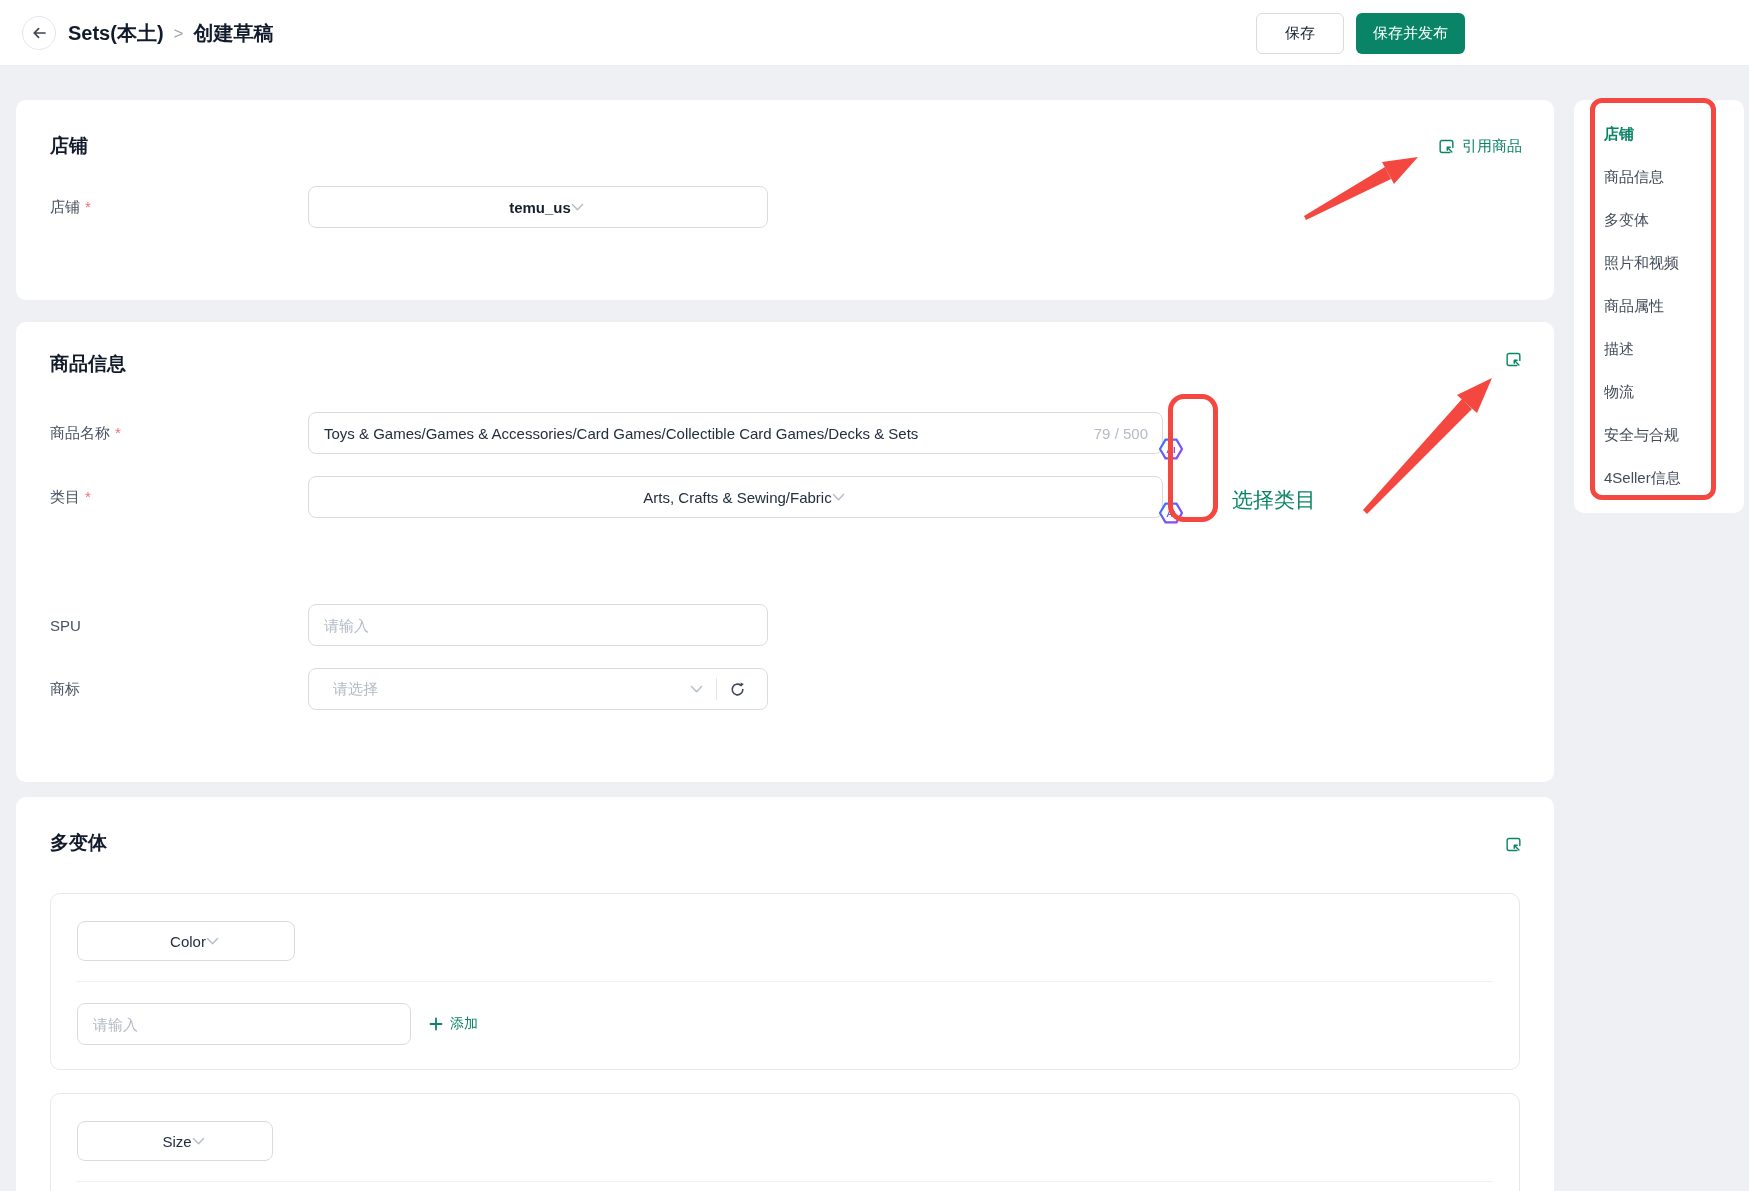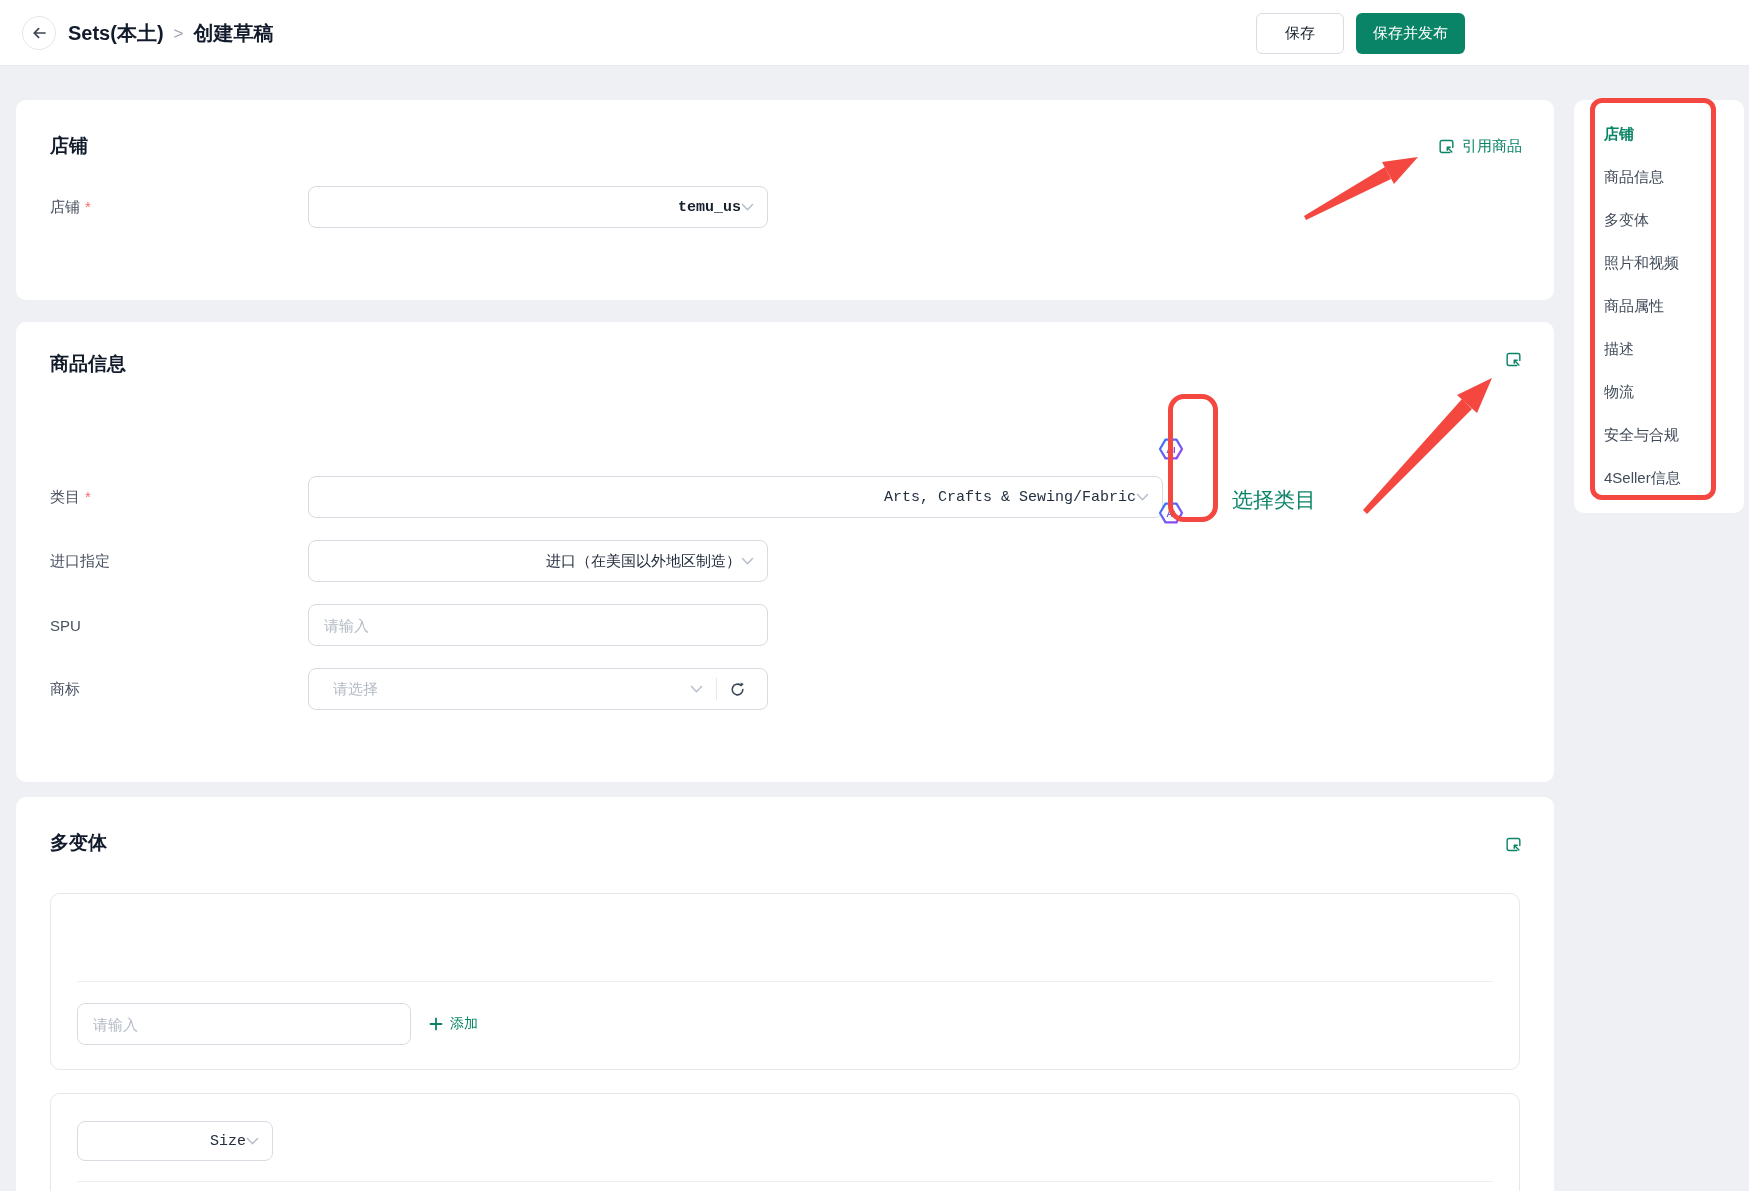--- a/index.html
+++ b/index.html
@@ -34,7 +34,7 @@
   .flabel{width:258px;font-size:15px;color:#47505f;flex:none;}
   .req::after{content:"*";color:#f56c6c;margin-left:5px;}
   .field{height:42px;border:1px solid #d8dce2;border-radius:8px;background:#fff;display:flex;align-items:center;font-size:15px;color:#232e3e;}
-  .select{justify-content:flex-end;padding:0 13px 0 30px;cursor:pointer;font-family:Liberation Mono, monospace;}
+  .select{justify-content:center;padding:0 13px 0 30px;cursor:pointer;}
   .select .val{white-space:nowrap;overflow:hidden;}
   .bold-val{font-weight:700;color:#17212e;}
   .ph{color:#b4bbc6;}

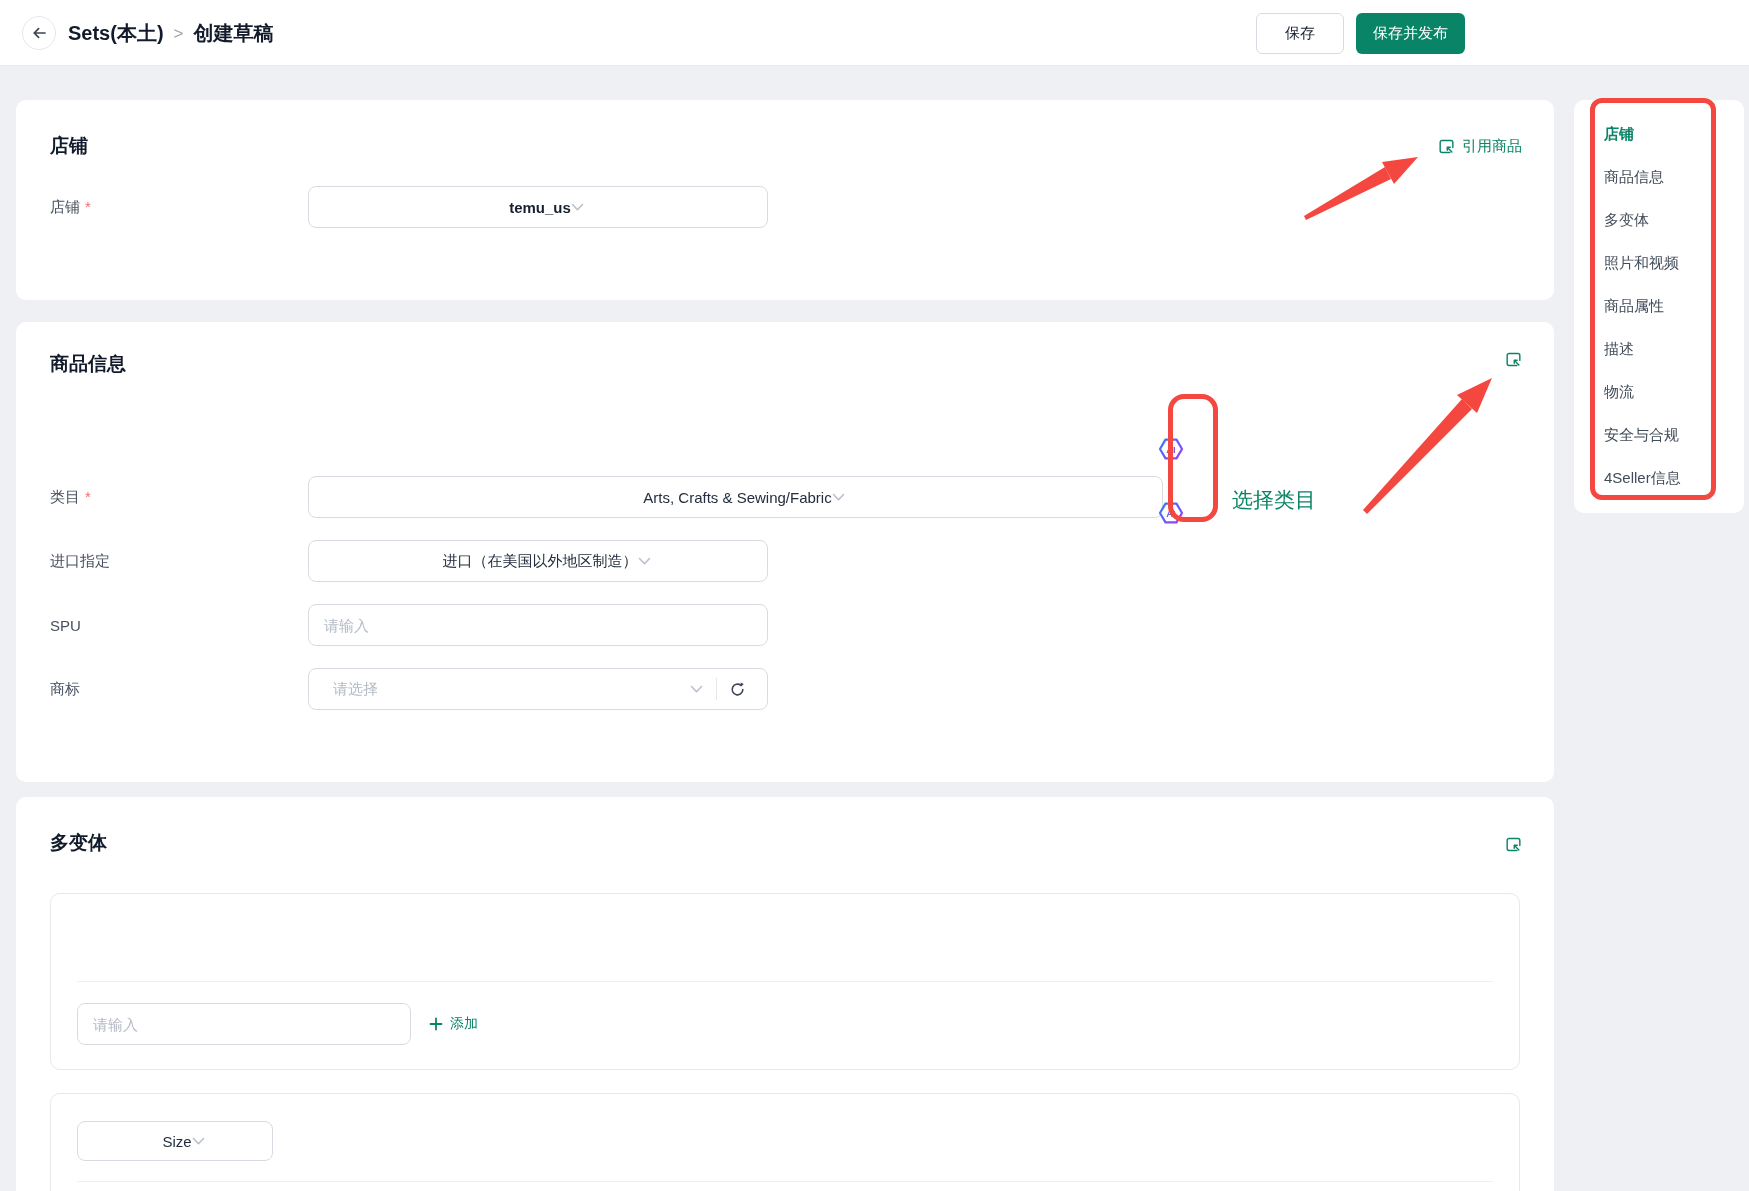--- a/index.html
+++ b/index.html
@@ -132,6 +132,13 @@
     </span>
   </div>
 
+  <div class="form-row" style="top:90px">
+    <span class="flabel req">商品名称</span>
+    <div class="field name-wrap" style="width:855px">
+      <input type="text" value="Toys &amp; Games/Games &amp; Accessories/Card Games/Collectible Card Games/Decks &amp; Sets" style="">
+      <span class="counter">79 / 500</span>
+    </div>
+  </div>
 
   <div class="form-row" style="top:154px">
     <span class="flabel req">类目</span>

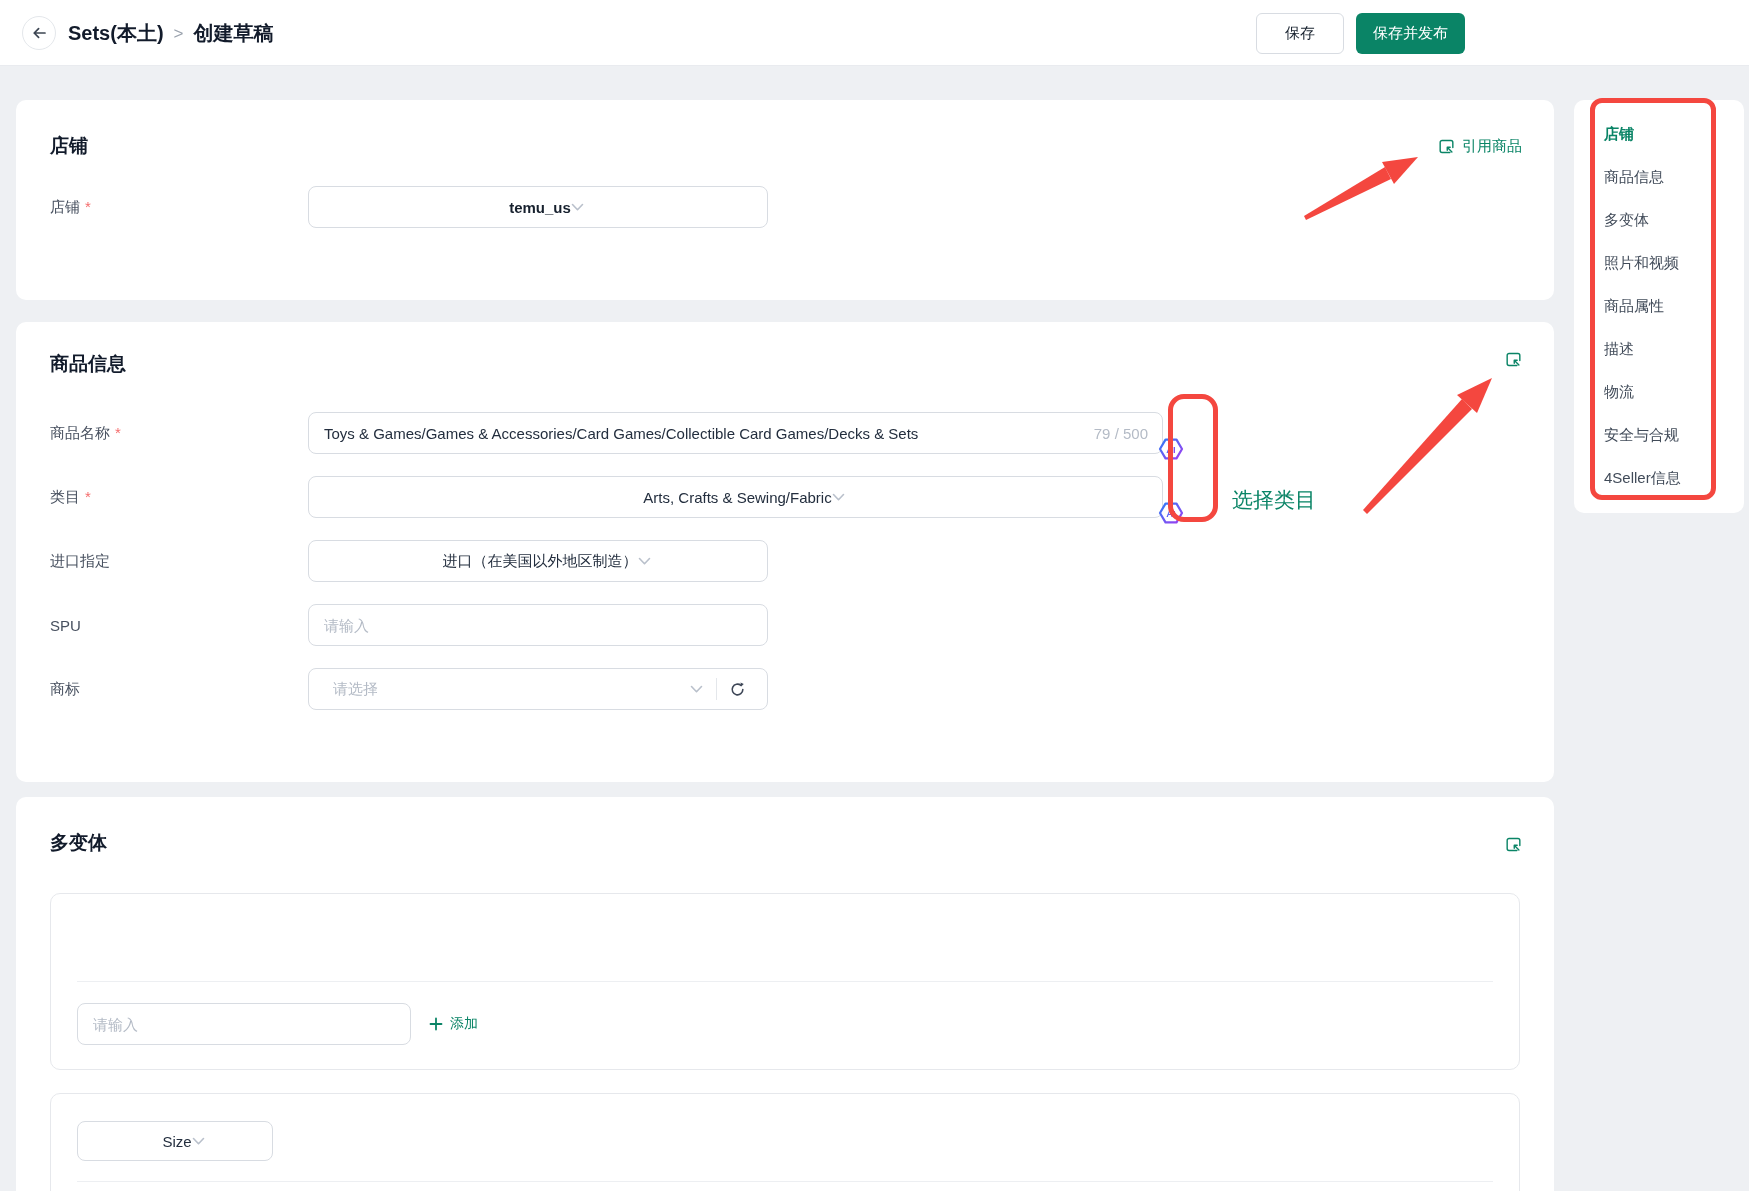--- a/index.html
+++ b/index.html
@@ -170,17 +170,6 @@
   </button>
   <span class="cat-link">选择类目</span>
 
-  <div class="form-row" style="top:218px">
-    <span class="flabel">进口指定</span>
-    <div class="field select" style="width:460px">
-      <span class="val">进口（在美国以外地区制造）</span>
-      <span>
-        <svg width="13" height="9" viewBox="0 0 13 9">
-            <path d="M1.5 1.5L6.5 6.7l5-5.2" fill="none" stroke="#b9c0cb" stroke-width="1.6" stroke-linecap="round" stroke-linejoin="round"></path>
-          </svg>
-      </span>
-    </div>
-  </div>
 
   <div class="form-row" style="top:282px">
     <span class="flabel">SPU</span>

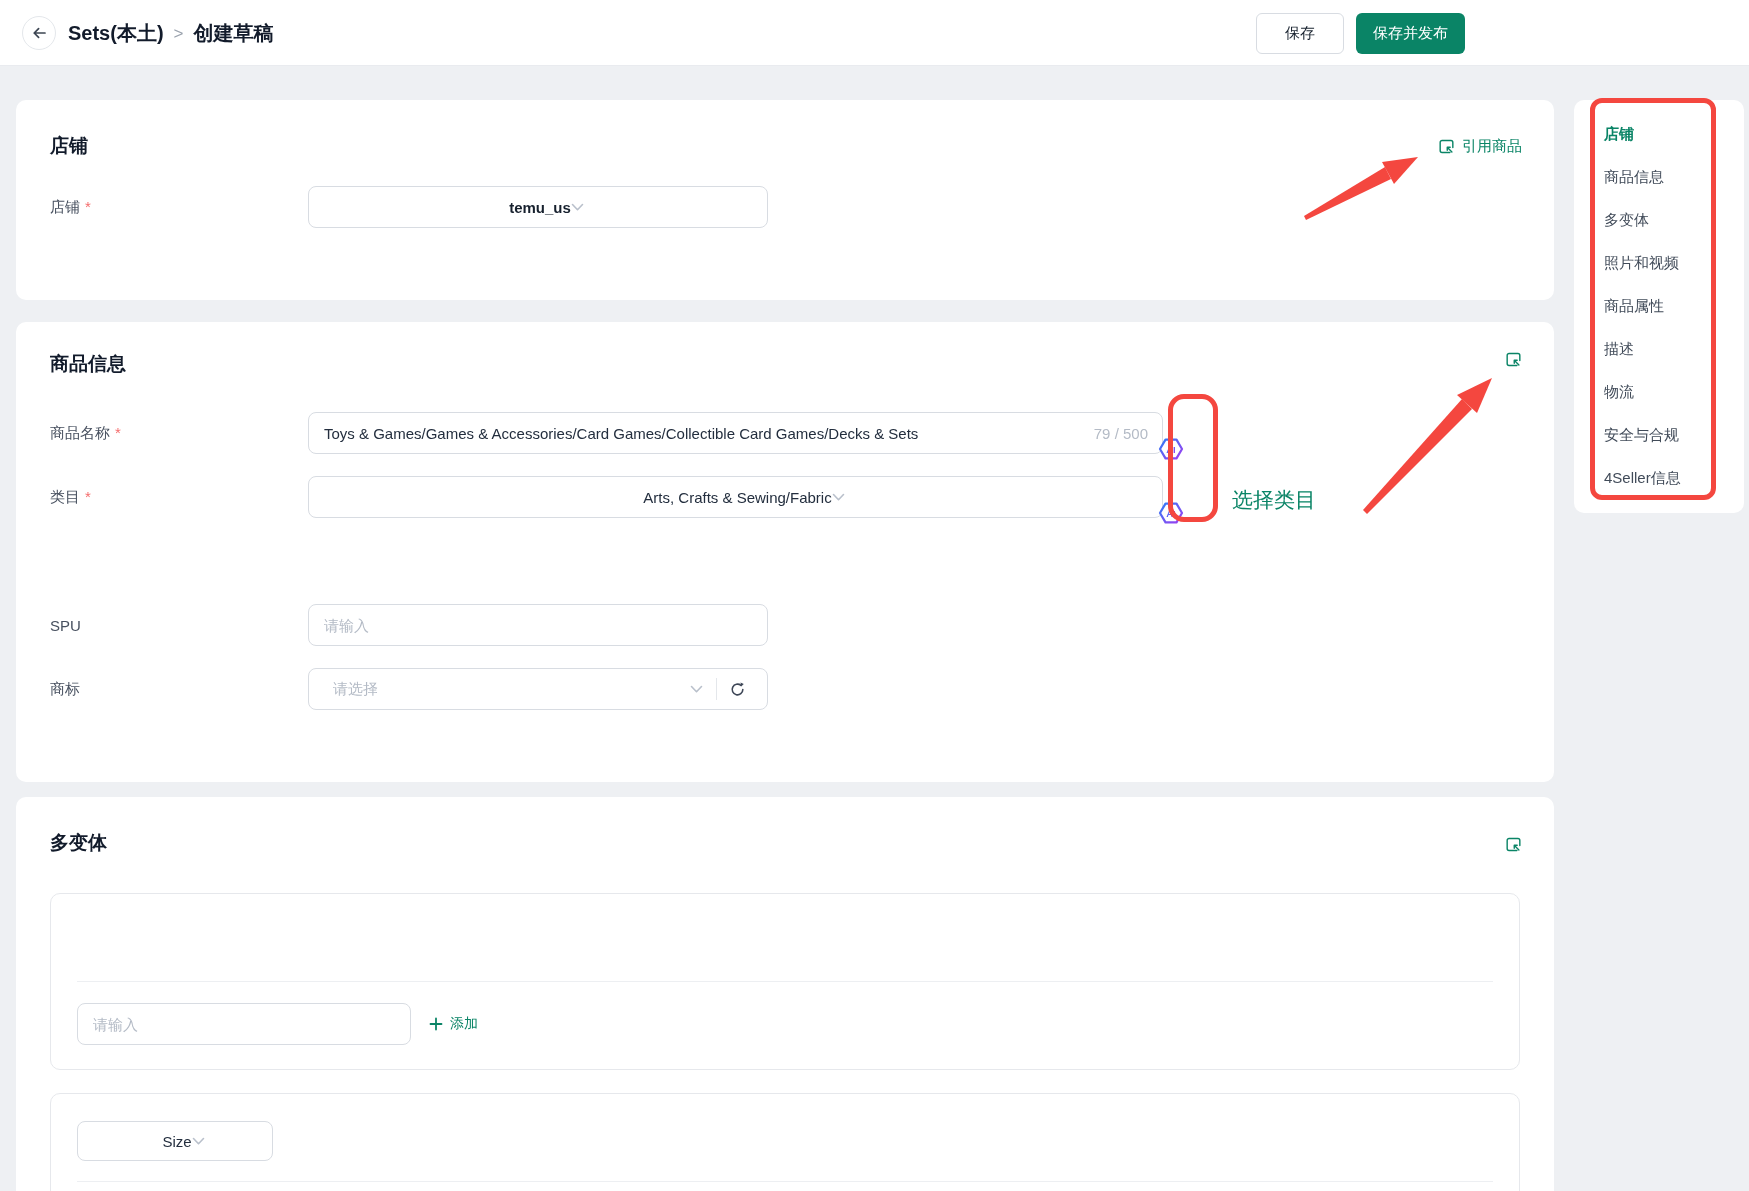--- a/index.html
+++ b/index.html
@@ -212,6 +212,14 @@
   </div>
 
   <div class="vgroup vgroup-1">
+    <div class="vtype field select" style="width:218px;height:40px">
+      <span class="val">Color</span>
+      <span>
+        <svg width="13" height="9" viewBox="0 0 13 9">
+            <path d="M1.5 1.5L6.5 6.7l5-5.2" fill="none" stroke="#b9c0cb" stroke-width="1.6" stroke-linecap="round" stroke-linejoin="round"></path>
+          </svg>
+      </span>
+    </div>
     <div class="vdivider"></div>
     <input type="text" class="text-input voption" placeholder="请输入" style="">
     <div class="add-link">

